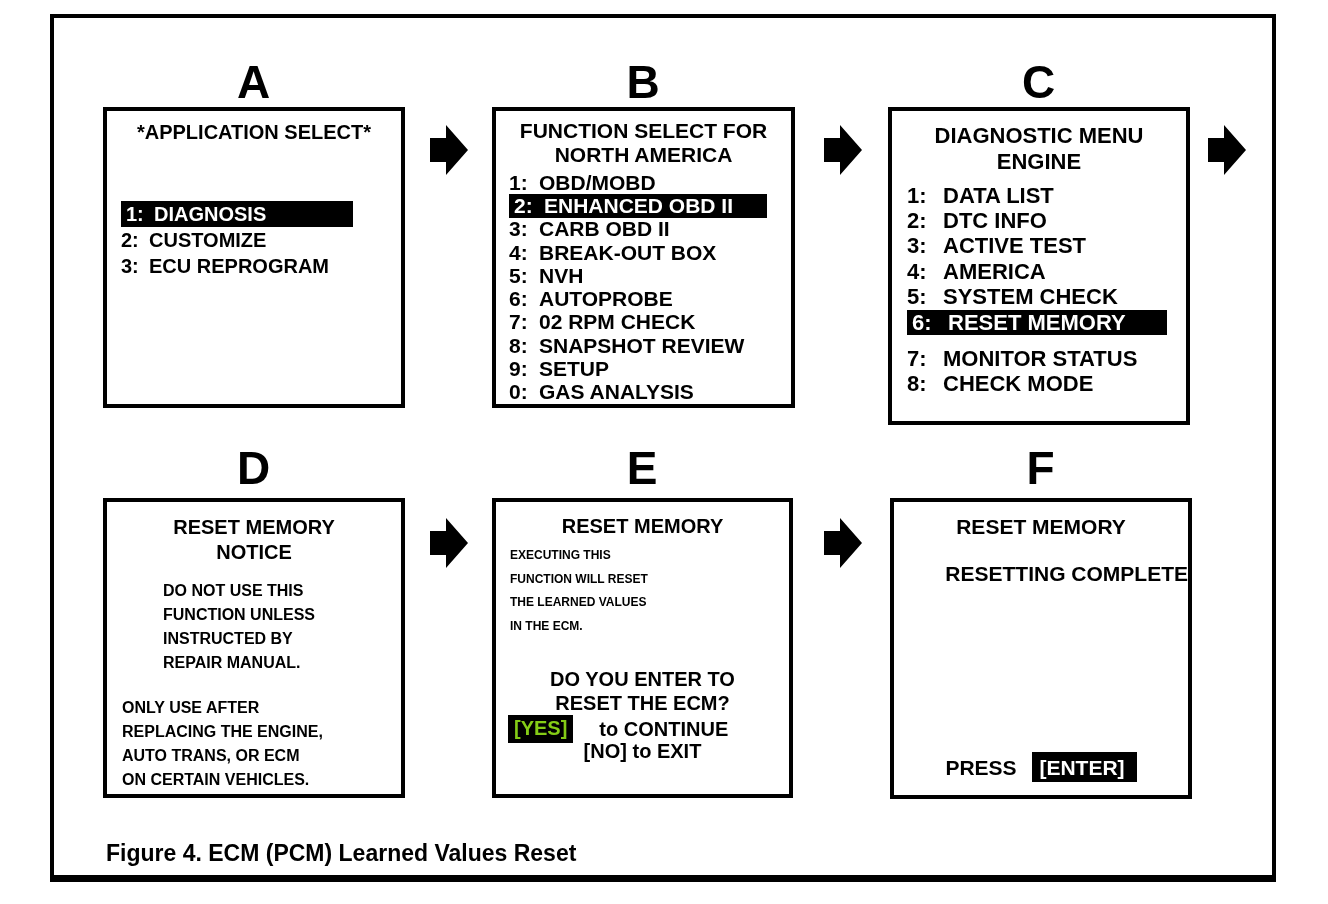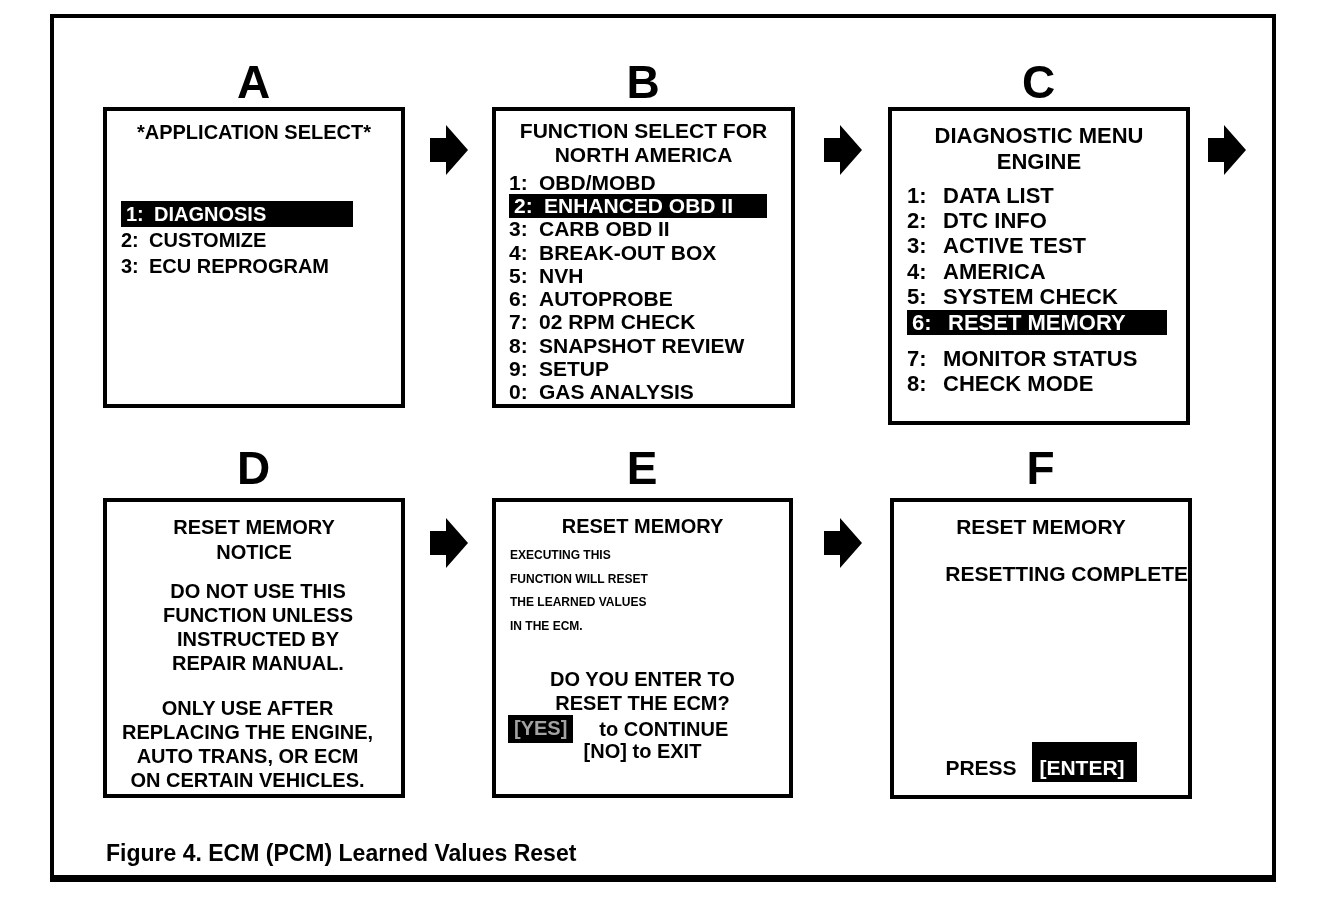--- a/index.html
+++ b/index.html
@@ -36,7 +36,7 @@
   .pc .gap-before{margin-top:11px;}
   
   .pd .ttl{top:13px;font-size:20px;line-height:25px;}
-  .pd .para{position:absolute;font-size:20px;line-height:24px;white-space:nowrap;text-align:center;}
+  .pd .para{position:absolute;font-size:16px;line-height:24px;white-space:nowrap;}
   .pd .p1{left:56px;top:77px;}
   .pd .p2{left:15px;top:194px;}
   

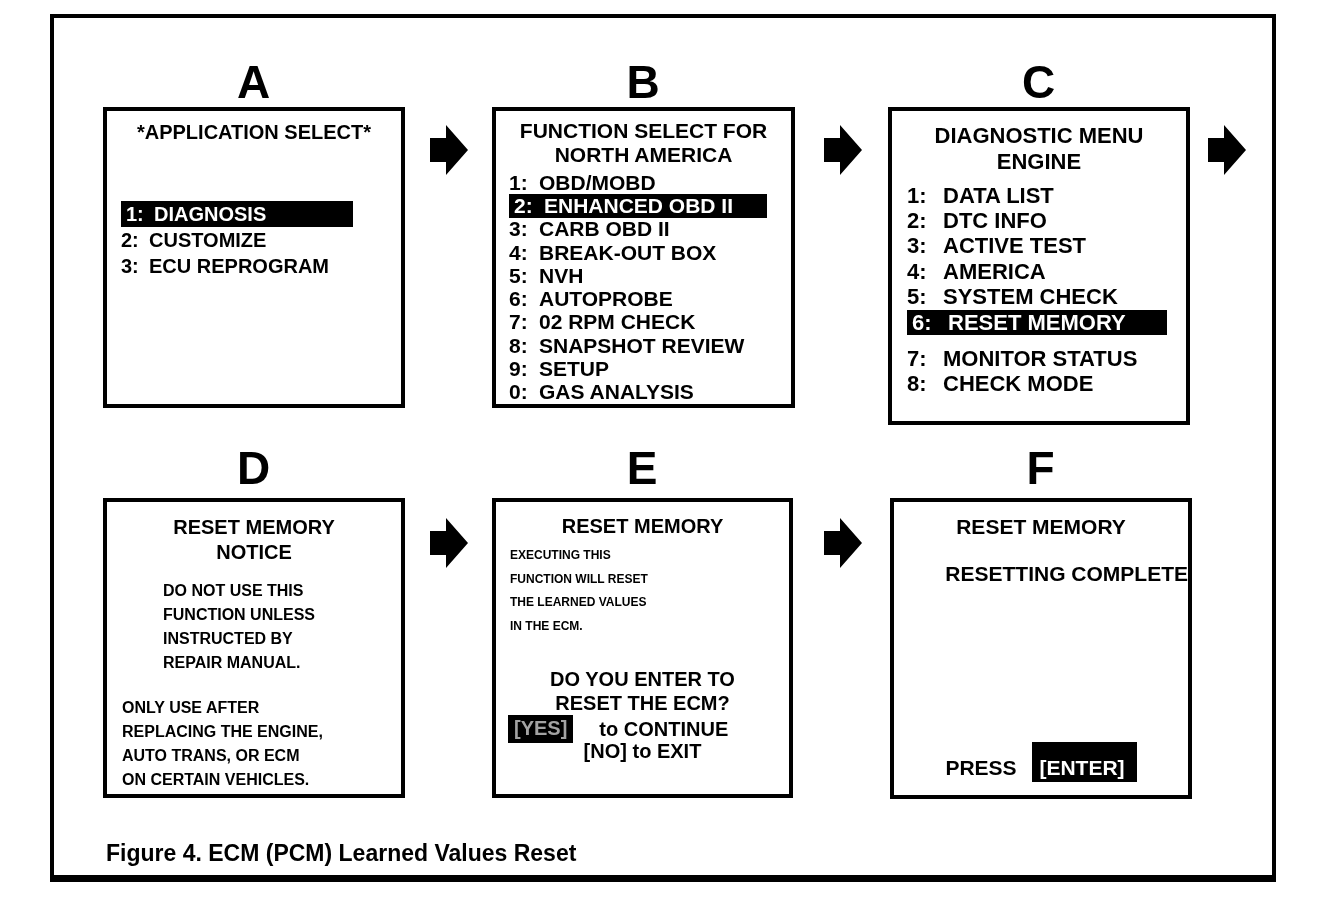--- a/index.html
+++ b/index.html
@@ -44,7 +44,7 @@
   .pe .body{position:absolute;left:14px;top:42px;font-size:12px;line-height:23.5px;white-space:nowrap;}
   .pe .question{position:absolute;left:0;right:0;top:166px;font-size:20px;line-height:23.5px;text-align:center;}
   .pe .yesline{position:absolute;left:12px;top:213px;font-size:20px;display:flex;align-items:center;}
-  .pe .key{background:#000;color:#a3a3a3;padding:2px 6px 3px 6px;}
+  .pe .key{background:#000;color:#84cc16;padding:2px 6px 3px 6px;}
   .pe .yes-suffix{margin-left:26px;}
   .pe .noline{position:absolute;left:0;right:0;top:238px;font-size:20px;text-align:center;}
   

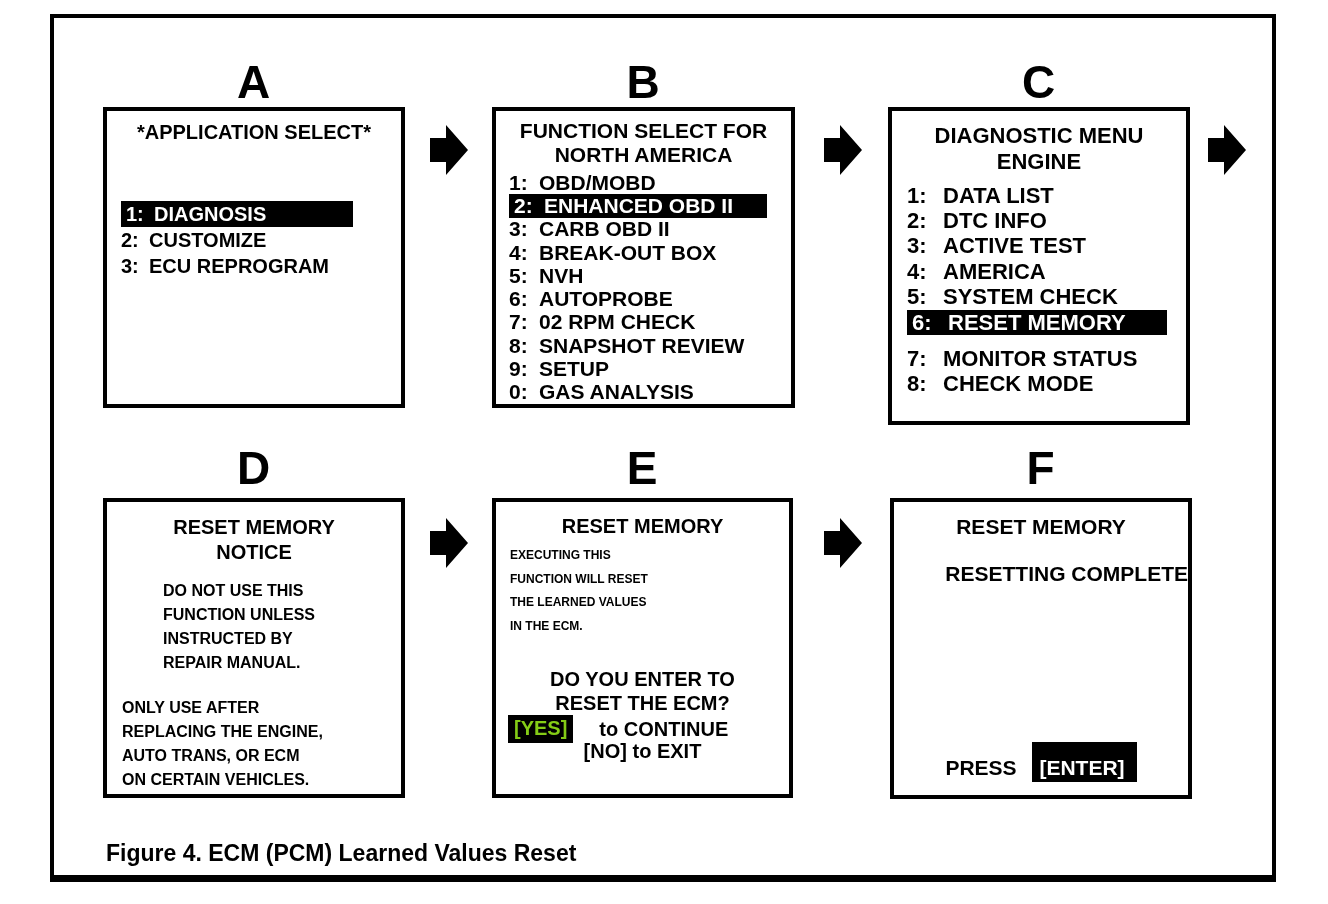--- a/index.html
+++ b/index.html
@@ -51,7 +51,7 @@
   .pf .ttl{top:13px;font-size:21px;}
   .pf .status{position:absolute;left:0;right:0;top:60px;font-size:21px;text-align:right;}
   .pf .pressline{position:absolute;left:0;right:0;top:254px;font-size:21px;text-align:center;}
-  .pf .key{background:#000;color:#fff;padding:14px 12px 3px 7px;margin-left:10px;text-align:center;}
+  .pf .key{background:#000;color:#fff;padding:4px 12px 3px 7px;margin-left:10px;text-align:center;}
   
   #caption{position:absolute;left:106px;top:840px;font-size:23px;}
 </style>

